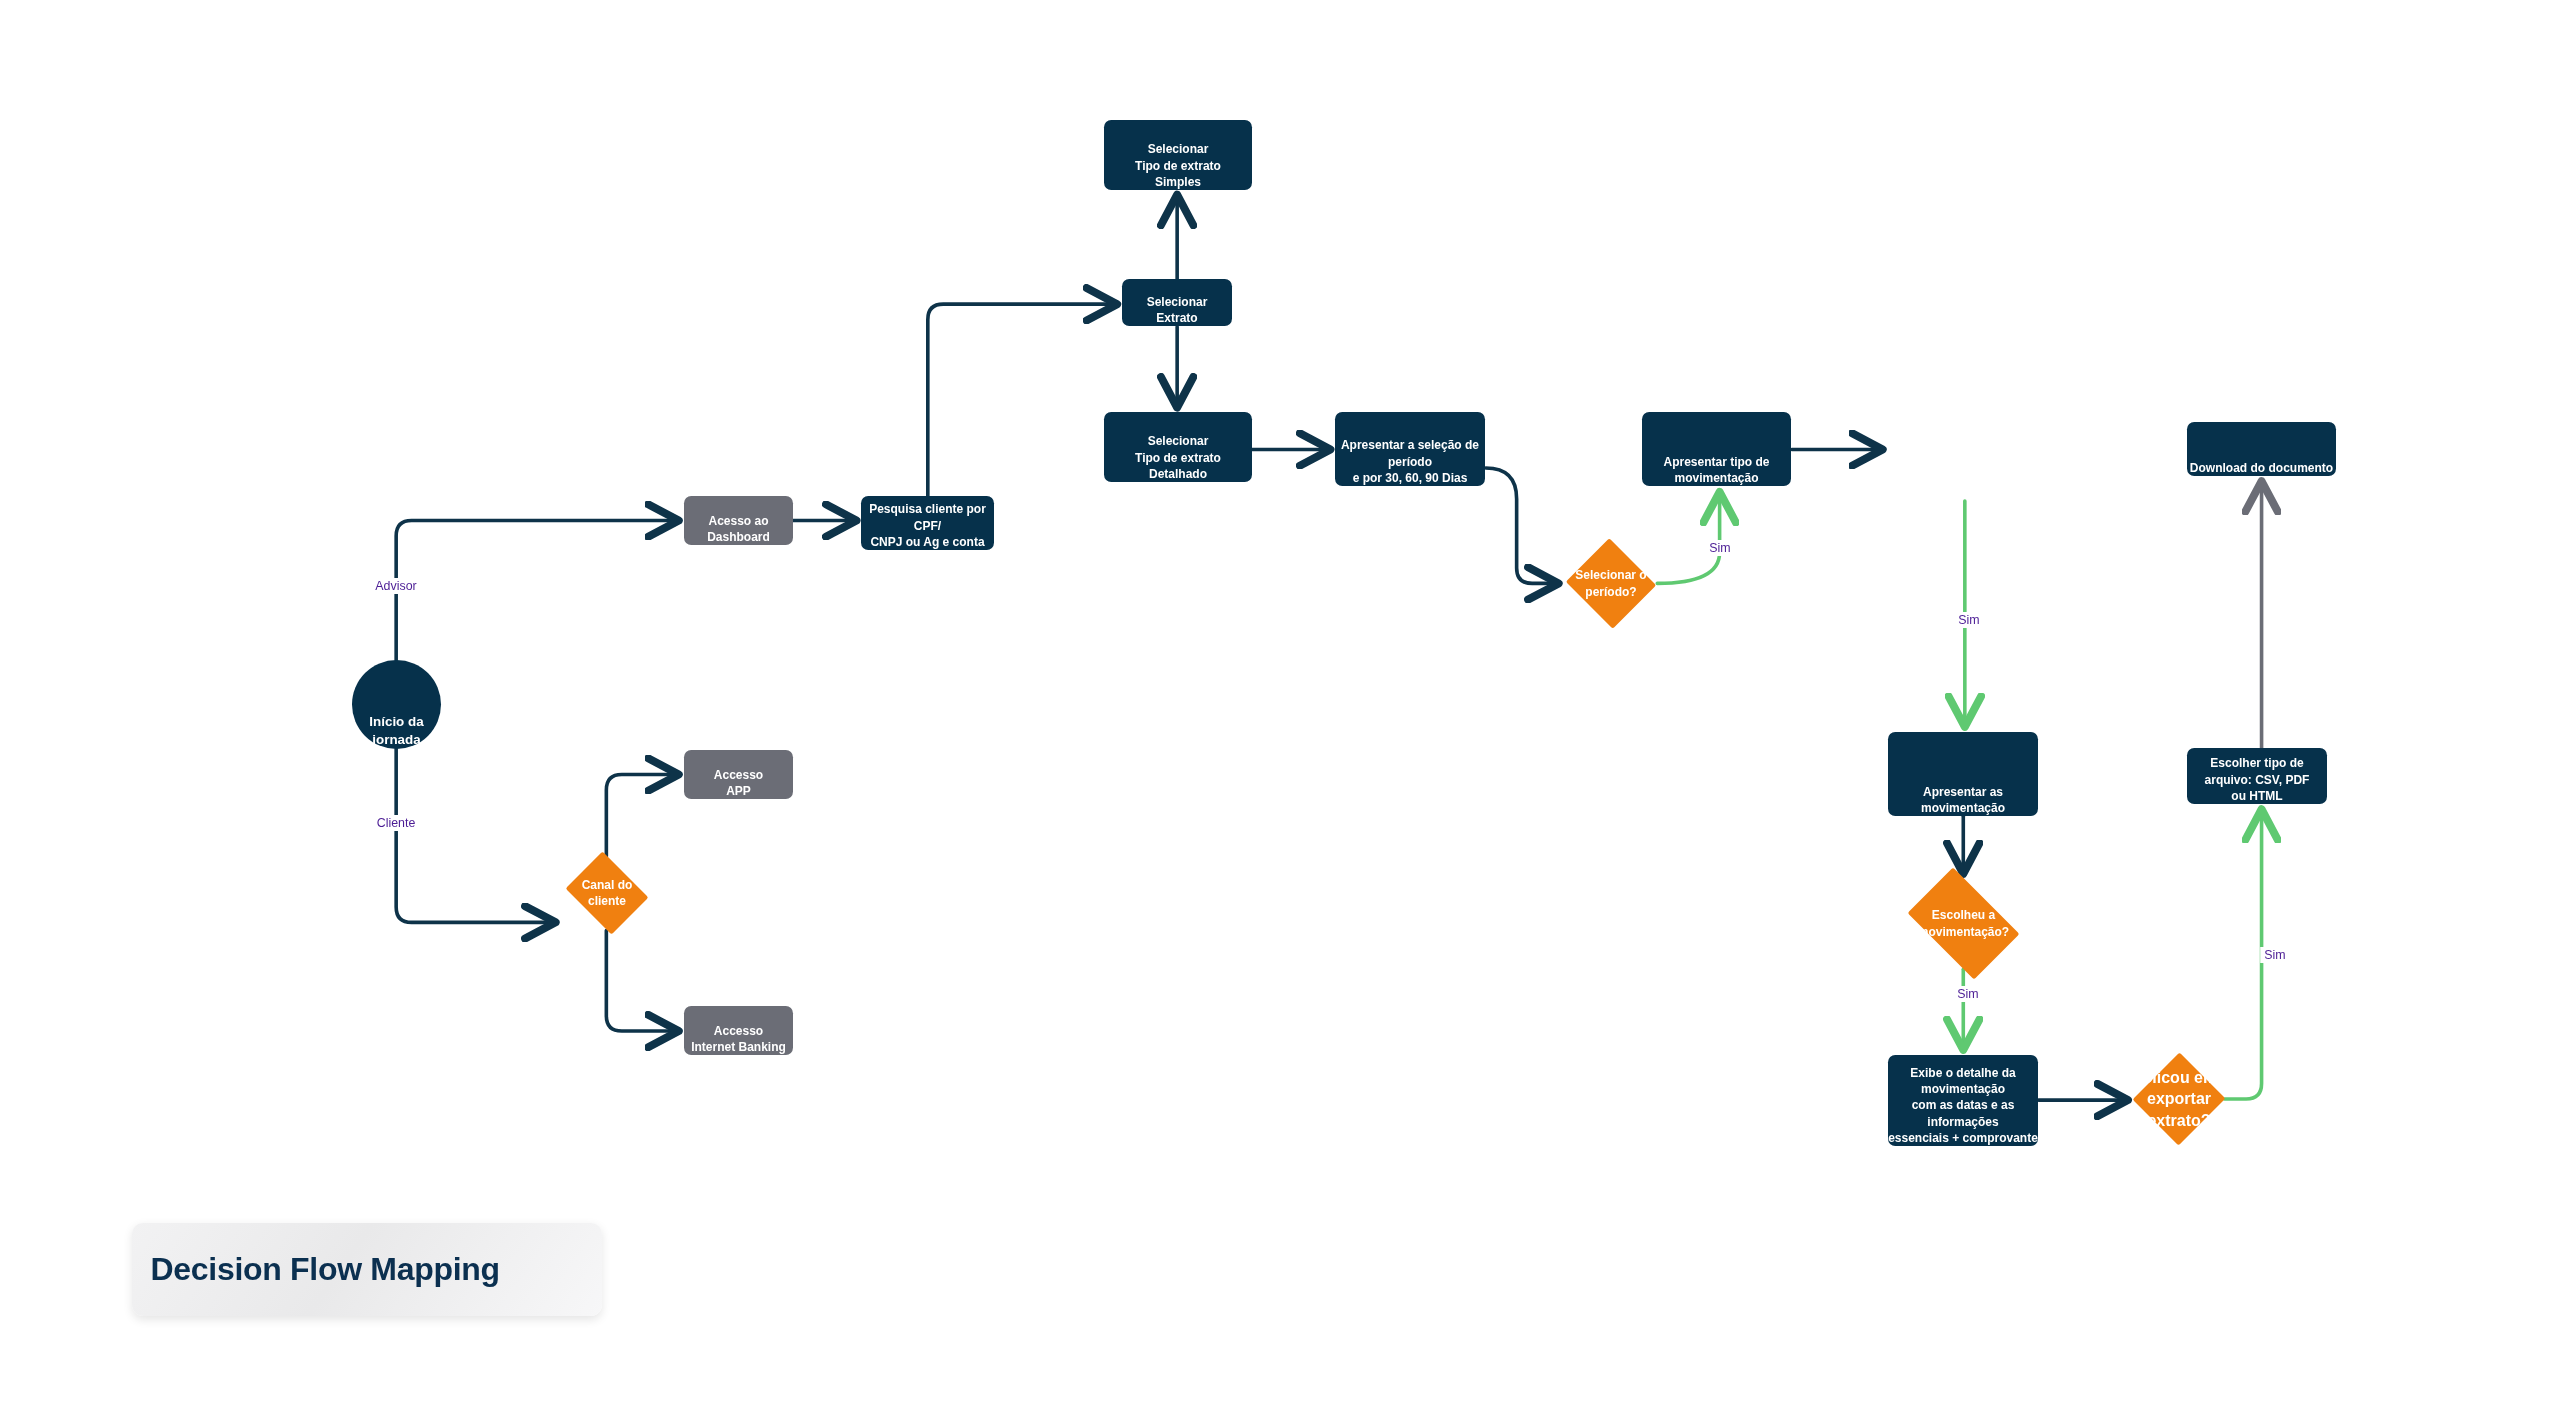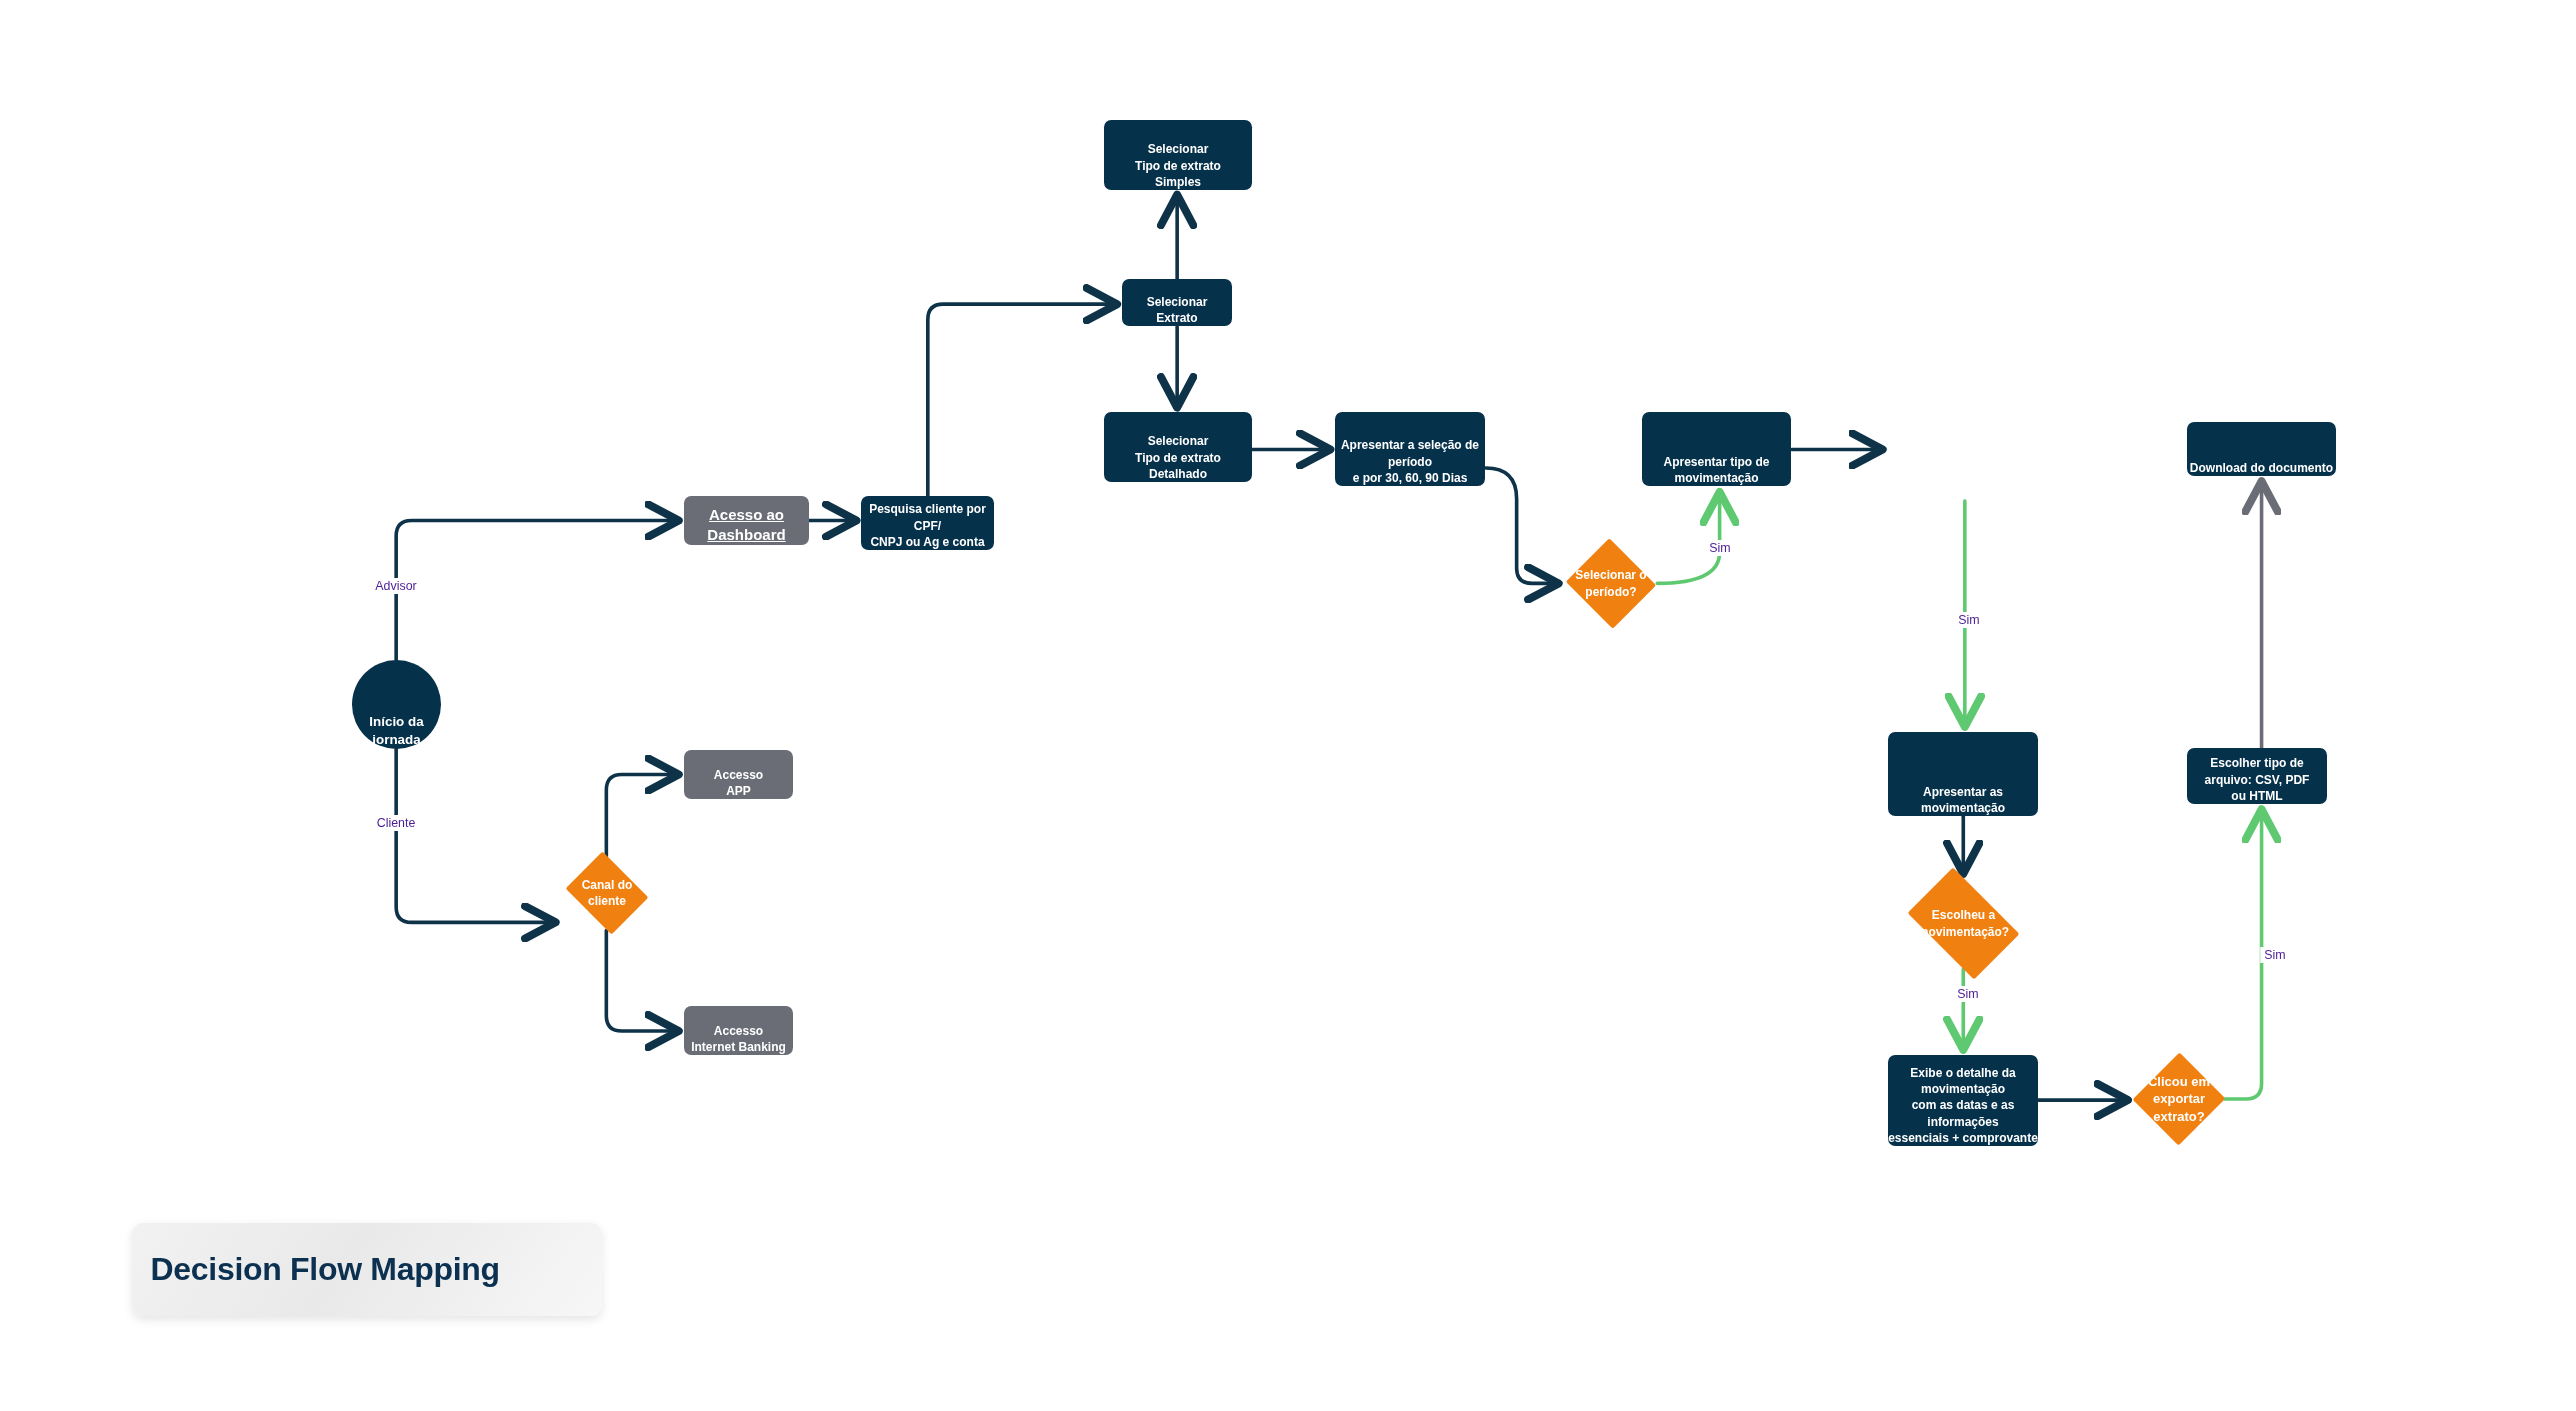--- a/index.html
+++ b/index.html
@@ -168,7 +168,7 @@
     <span>Início da jornada</span>
   </div>
 
-  <div class="node gray" style="left:684px; top:496px; width:125px; height:49px; font-size:15px;text-decoration:underline;">
+  <div class="node gray" style="left:684px; top:496px; width:109px; height:49px; font-size:12px;">
     <span>Acesso ao Dashboard</span>
   </div>
 

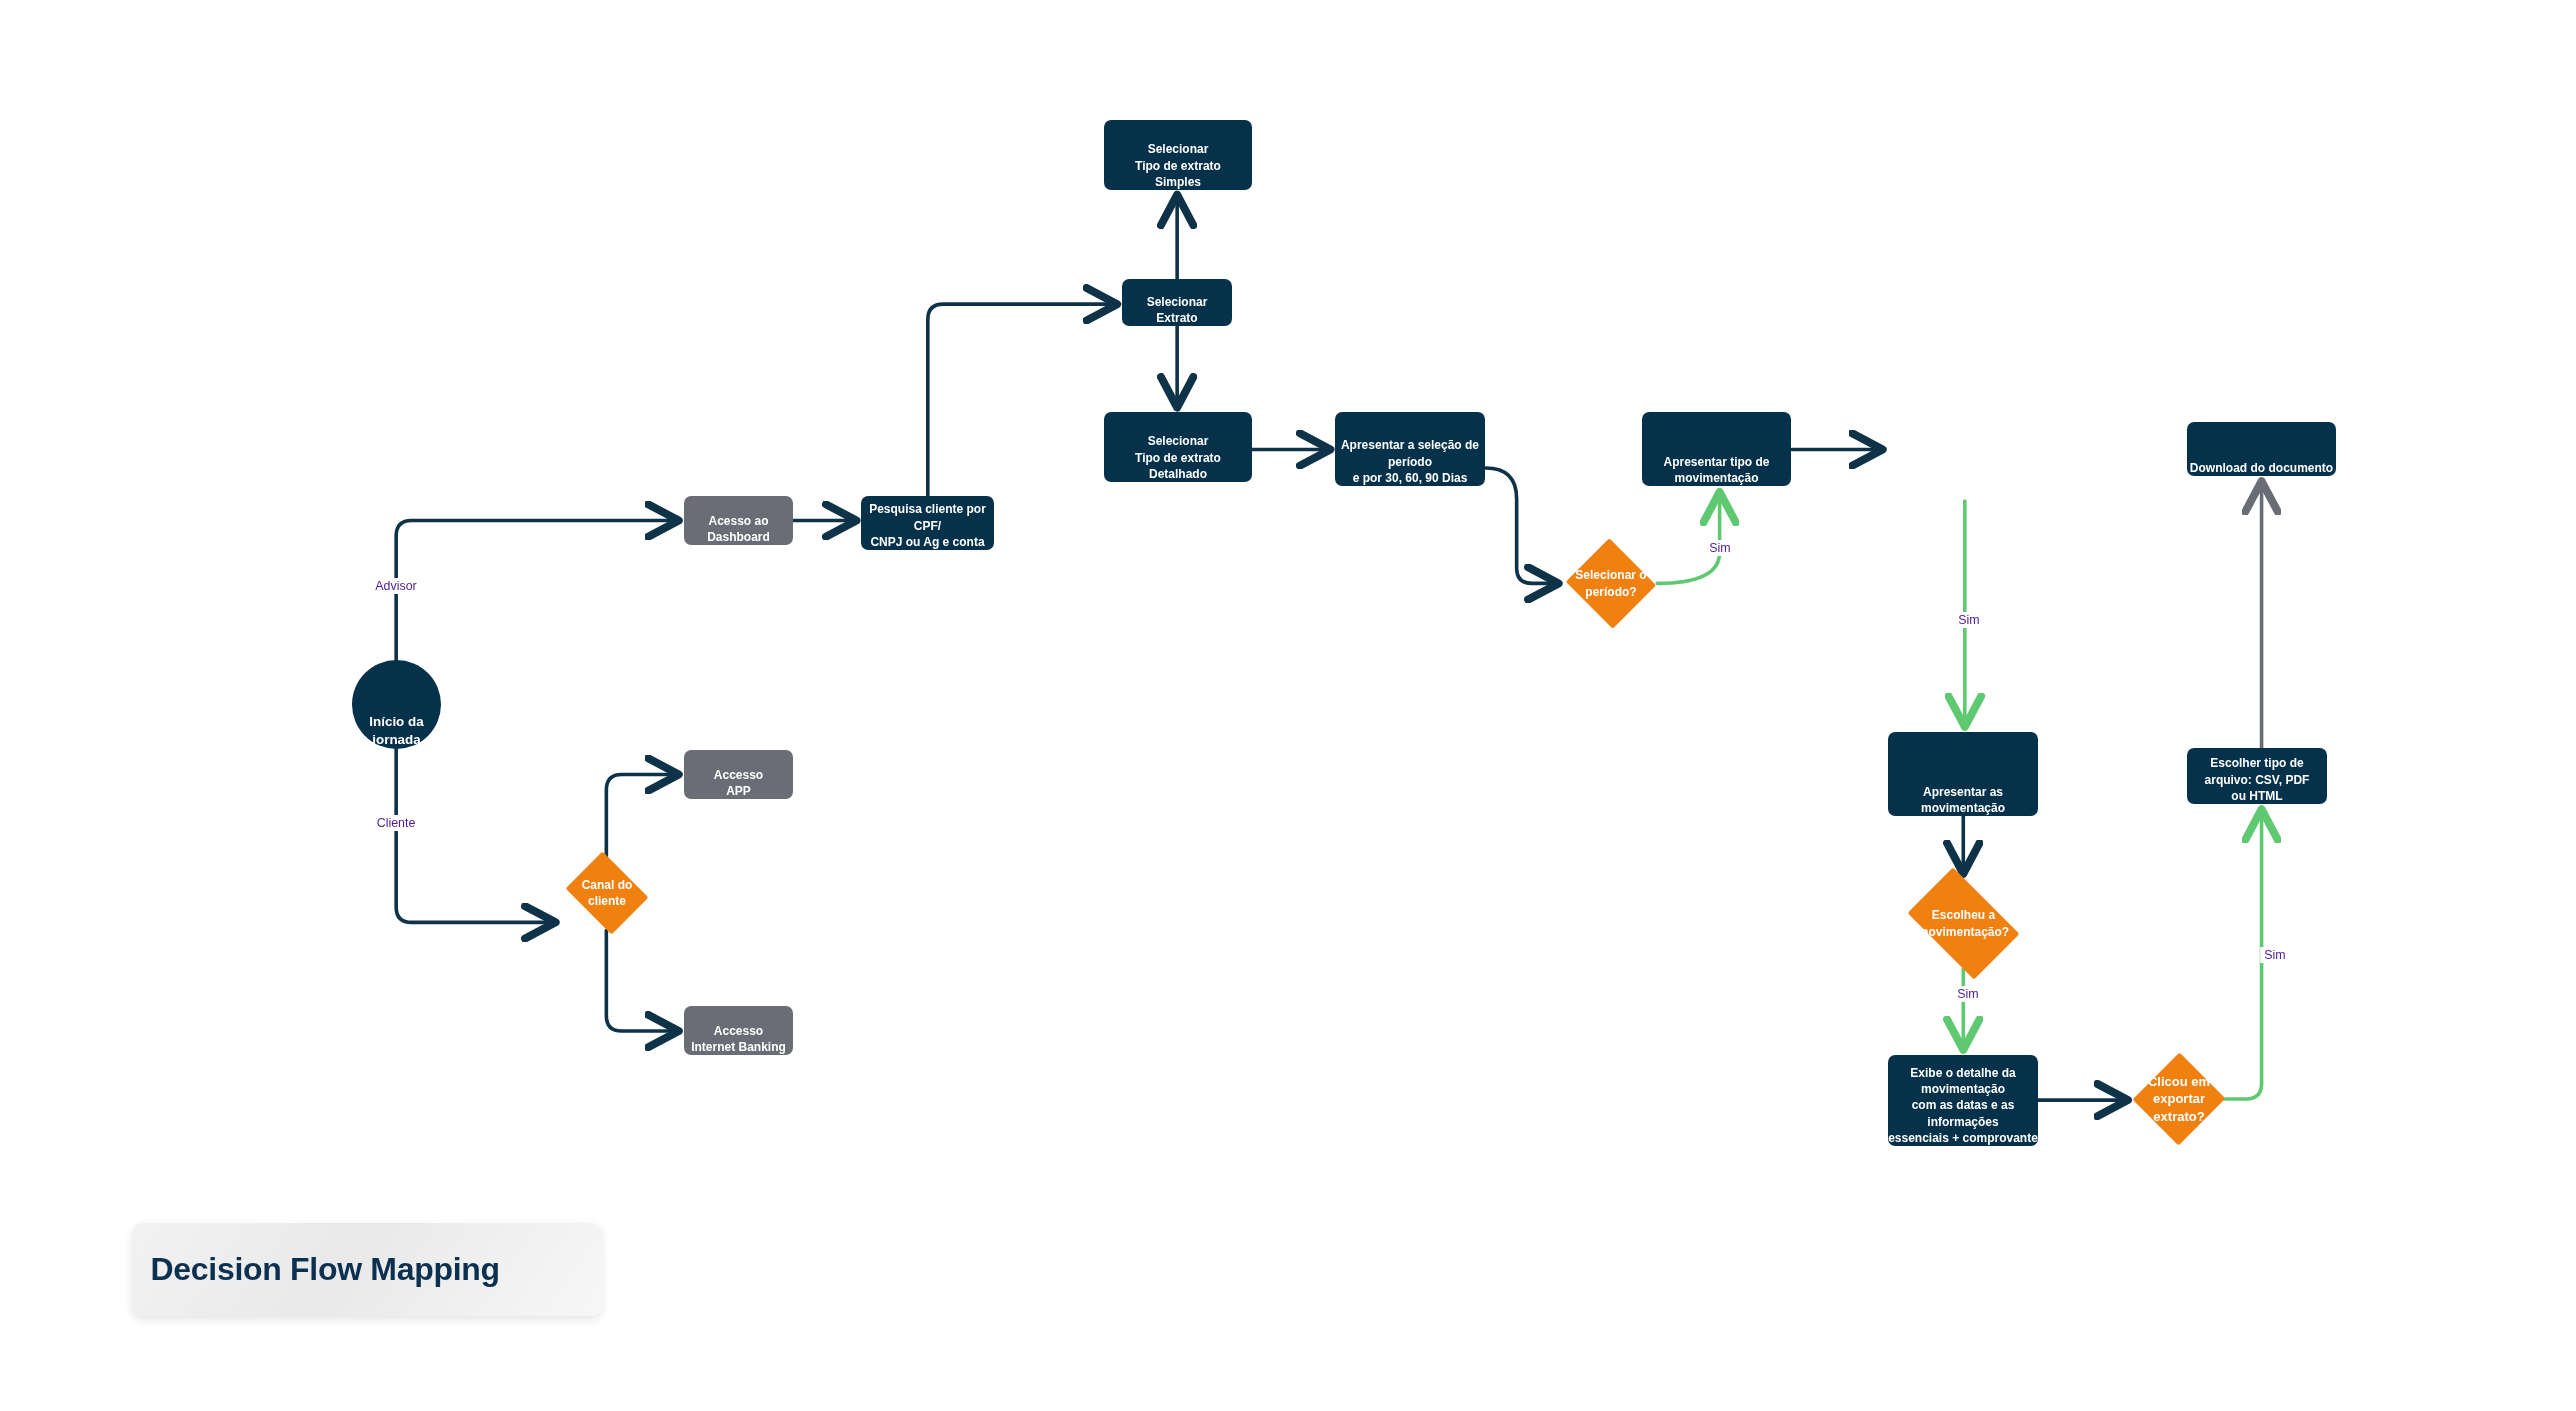--- a/index.html
+++ b/index.html
@@ -245,7 +245,7 @@
 
   <div class="diamond-wrap" style="left:2133px; top:1052px; width:92px; height:94px;">
     <div class="diamond-shape"></div>
-    <div class="diamond-label" style="font-size:13px;text-align:center;">Clicou em
+    <div class="diamond-label" style="font-size:16px;text-align:center;">Clicou em
 exportar
 extrato?</div>
   </div>

